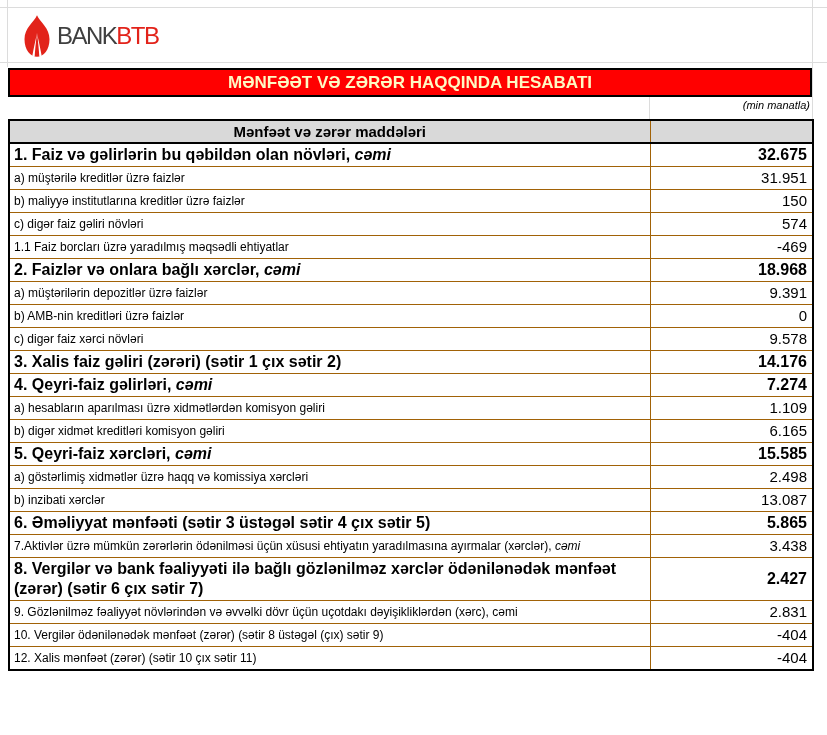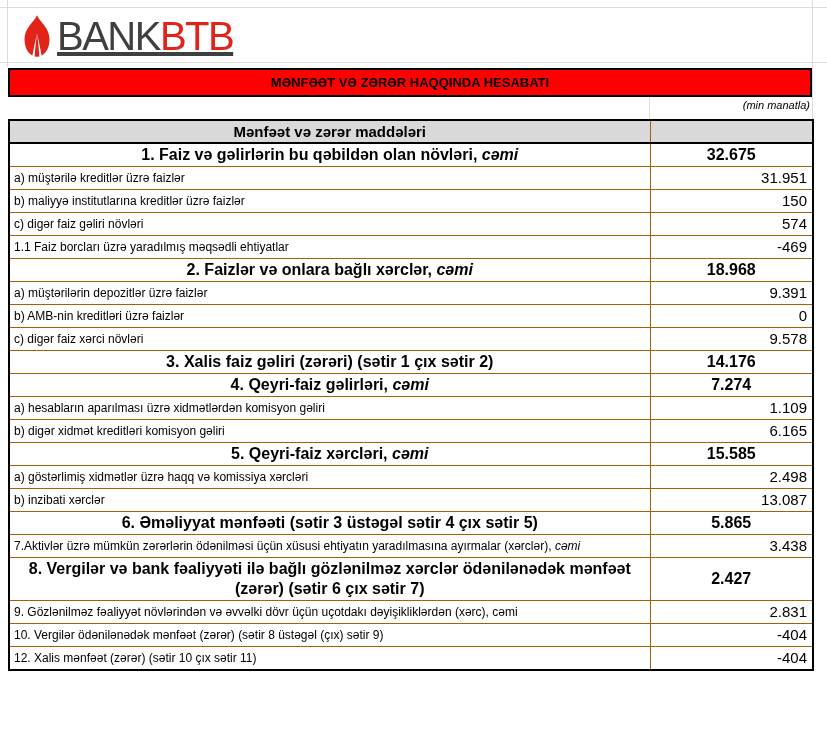--- a/index.html
+++ b/index.html
@@ -22,7 +22,7 @@
   
   .logo { position: absolute; left: 22px; top: 11px; display: flex; align-items: center; gap: 5px; }
   .flame { width: 30px; height: 50px; }
-  .logo-text { font-size: 40px; letter-spacing: -1.5px; color: var(--logo-dark, #3f3f3f); font-weight: 500; line-height: 50px; text-decoration: underline; }
+  .logo-text { font-size: 24px; letter-spacing: -1.5px; color: var(--logo-dark, #3f3f3f); font-weight: 500; line-height: 50px; }
   .logo-text .btb { color: var(--brand-red, #e2231a); }
 
   

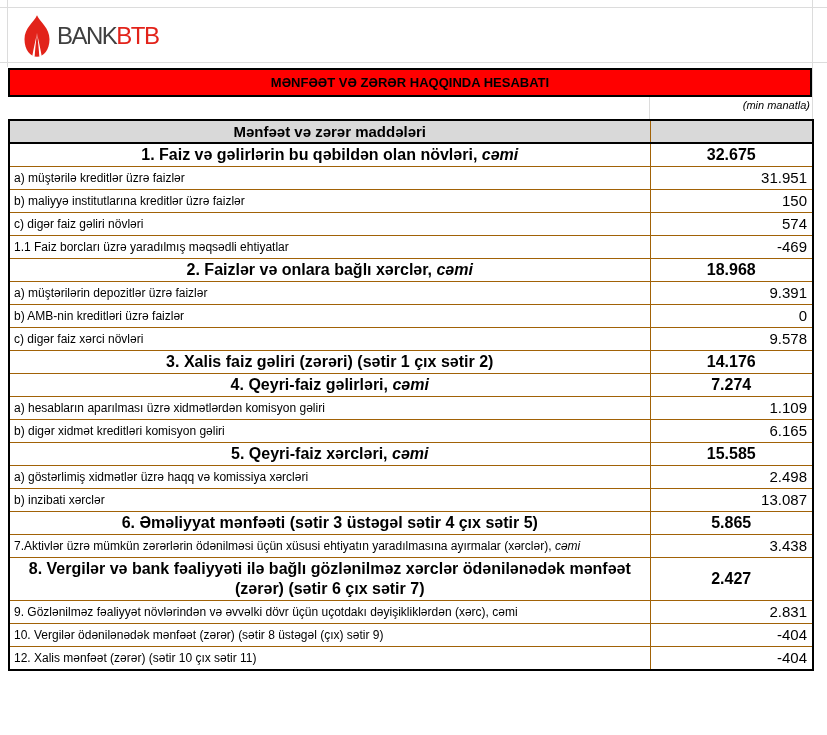--- a/index.html
+++ b/index.html
@@ -31,7 +31,7 @@
     background: var(--bar-red, #ff0000);
     border: 2px solid #000;
     display: flex; align-items: center; justify-content: center;
-    color: #000000; font-weight: bold; font-size: 13px;
+    color: #fef9c3; font-weight: bold; font-size: 17px;
   }
 
   .unit-note {

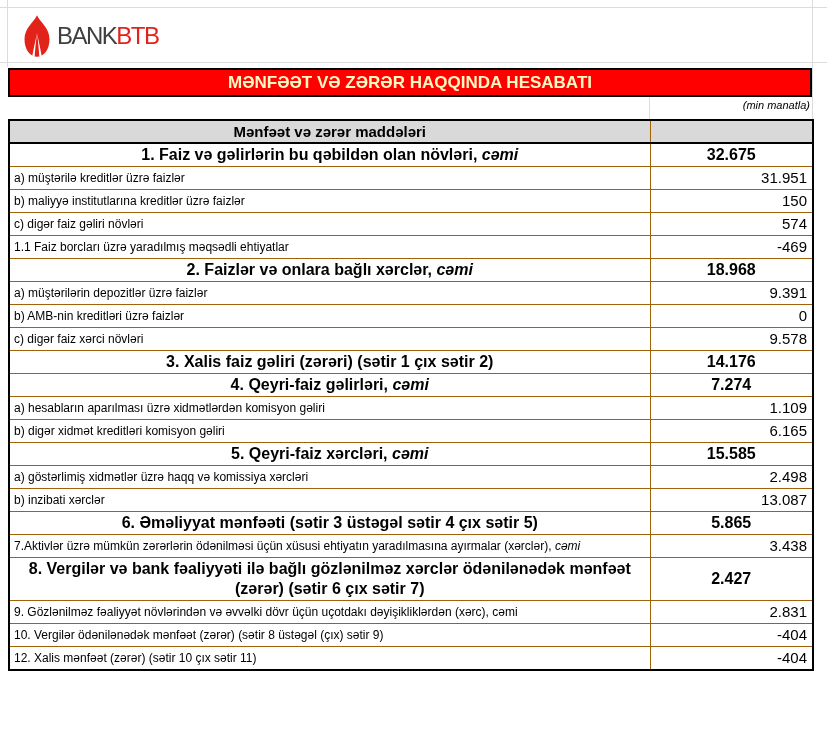--- a/index.html
+++ b/index.html
@@ -54,7 +54,7 @@
   }
   td.label { font-size: 12px; padding: 1px 4px; line-height: 20px; }
   td.value { font-size: 15px; padding: 0 5px; line-height: 20px; text-align: right; }
-  tr.bold td { font-weight: bold; font-size: 16px; text-align: center; }
+  tr.bold td { font-weight: bold; font-size: 16px; }
   td.label em { font-style: italic; }
 </style>
 </head>

